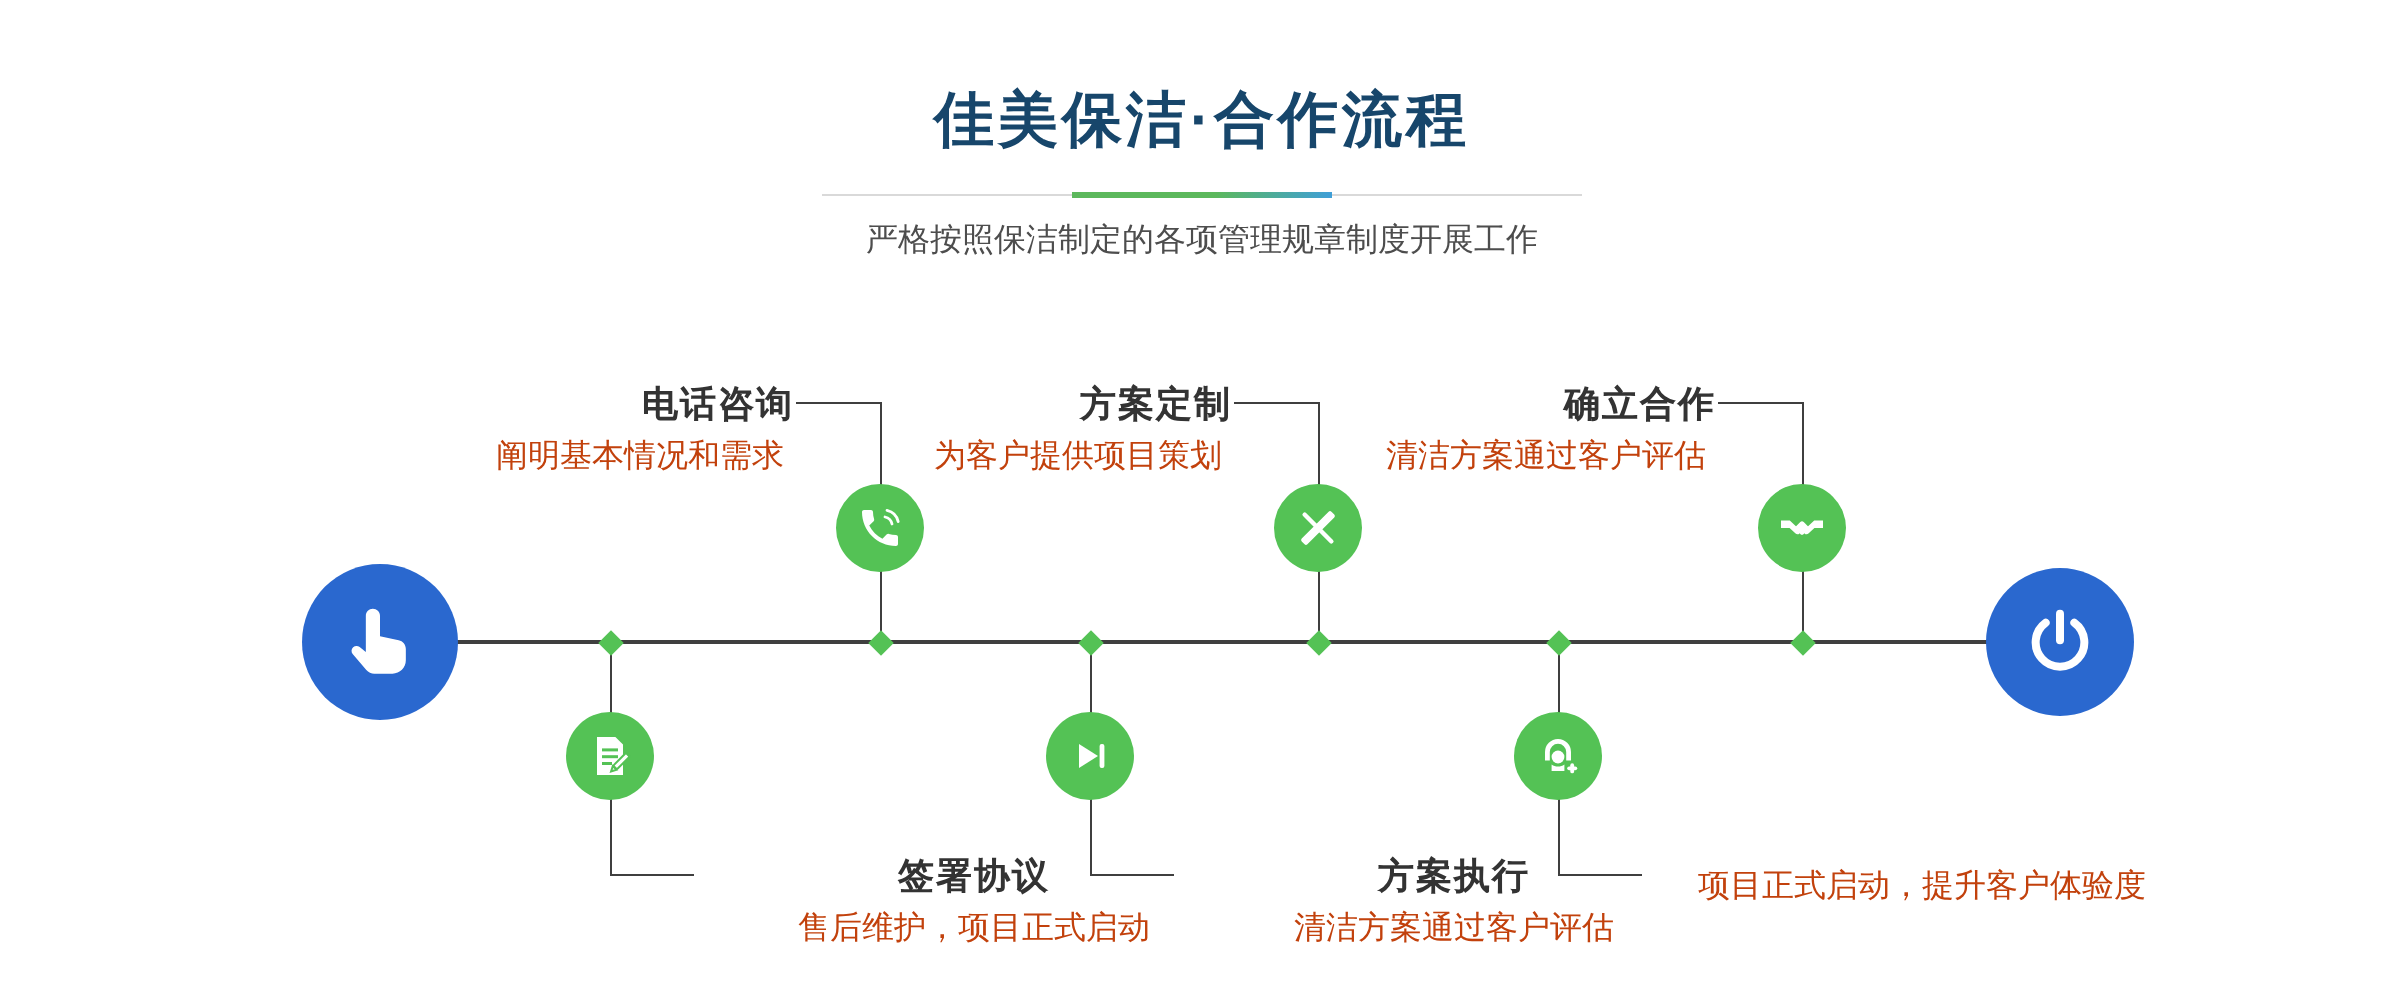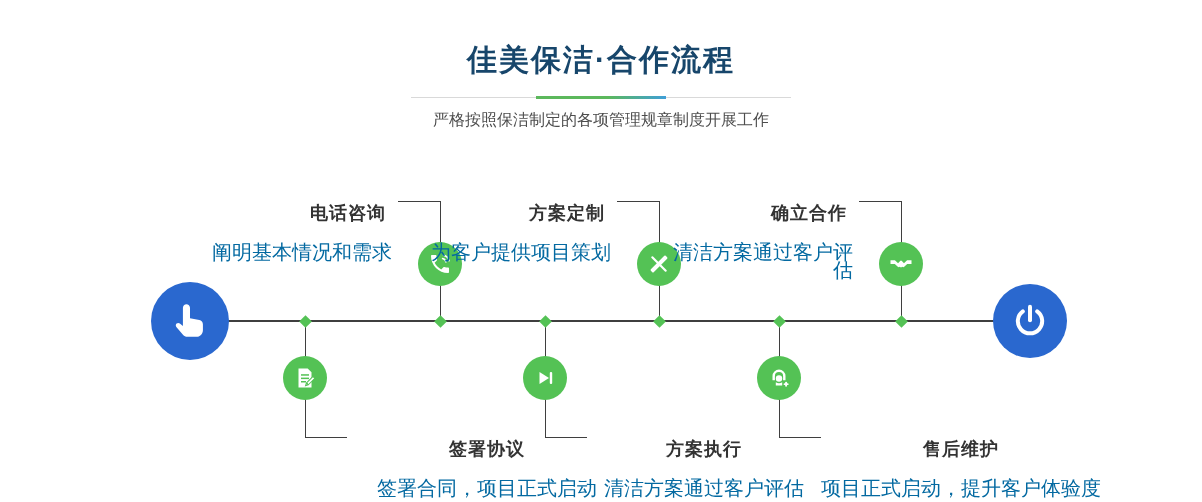--- a/index.html
+++ b/index.html
@@ -30,7 +30,7 @@
 
   .label-top{position:absolute;width:200px;text-align:right;}
   .label-bottom{position:absolute;width:280px;text-align:center;}
-  .step-title{font-size:18px;font-weight:bold;color:#333;line-height:20px;margin:12px;letter-spacing:1px;}
+  .step-title{font-size:18px;font-weight:bold;color:#333;line-height:20px;margin:1px;letter-spacing:1px;}
   .step-desc{font-size:20px;color:#0369a1;line-height:18px;margin:20px 0 0;}
   .label-top .step-desc{padding-right:6px;}
 </style>

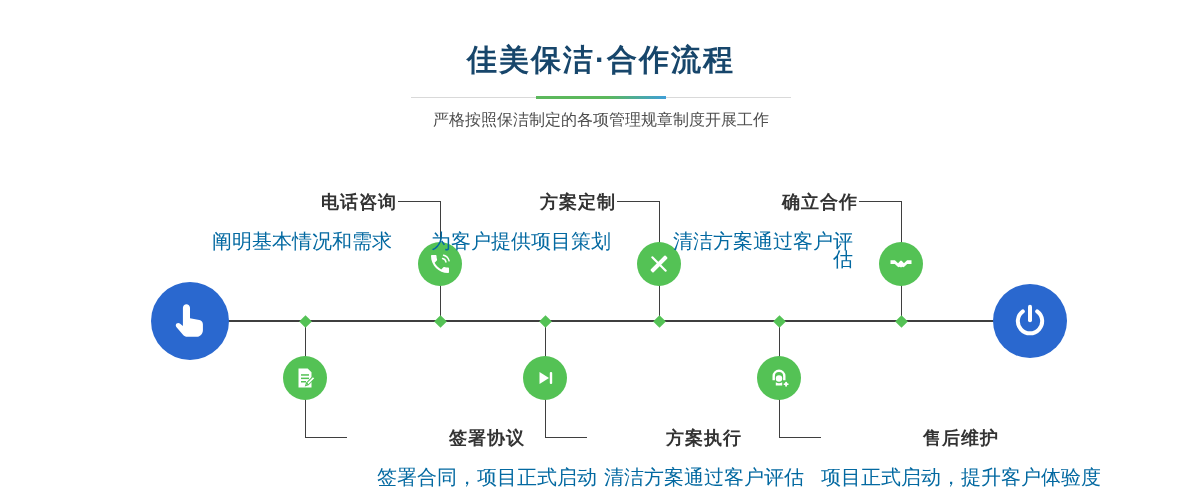--- a/index.html
+++ b/index.html
@@ -31,7 +31,7 @@
   .label-top{position:absolute;width:200px;text-align:right;}
   .label-bottom{position:absolute;width:280px;text-align:center;}
   .step-title{font-size:18px;font-weight:bold;color:#333;line-height:20px;margin:1px;letter-spacing:1px;}
-  .step-desc{font-size:20px;color:#0369a1;line-height:18px;margin:20px 0 0;}
+  .step-desc{font-size:16px;color:#c2410c;line-height:18px;margin:8px 0 0;}
   .label-top .step-desc{padding-right:6px;}
 </style>
 </head>

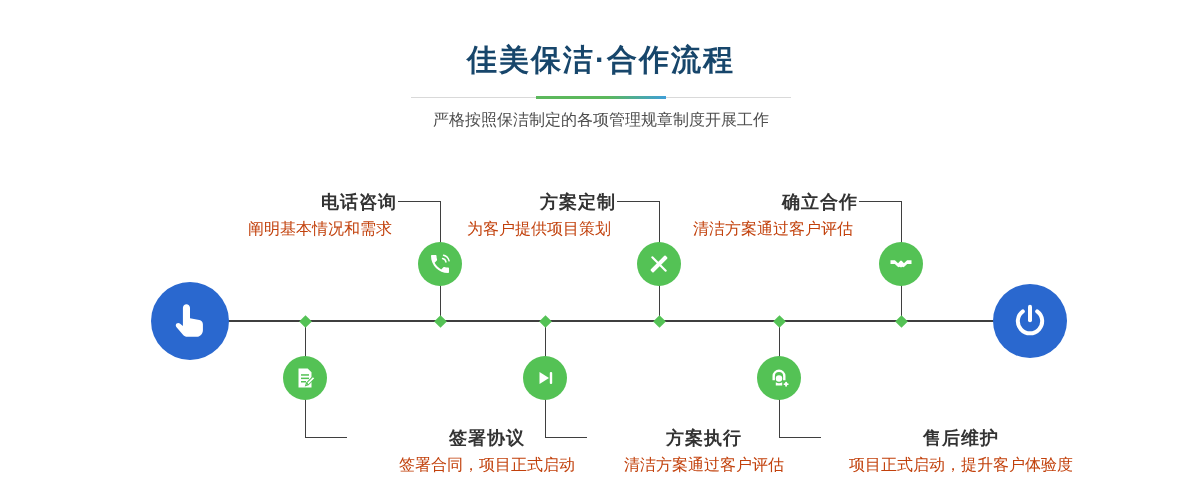--- a/index.html
+++ b/index.html
@@ -159,7 +159,7 @@
     <div class="step-title">签署协议</div>
     <div class="step-desc">签署合同，项目正式启动</div>
   </div>
-  <div class="label-bottom" style="left:564px;top:427px;">
+  <div class="label-bottom" style="left:587px;top:427px;">
     <div class="step-title">方案执行</div>
     <div class="step-desc">清洁方案通过客户评估</div>
   </div>

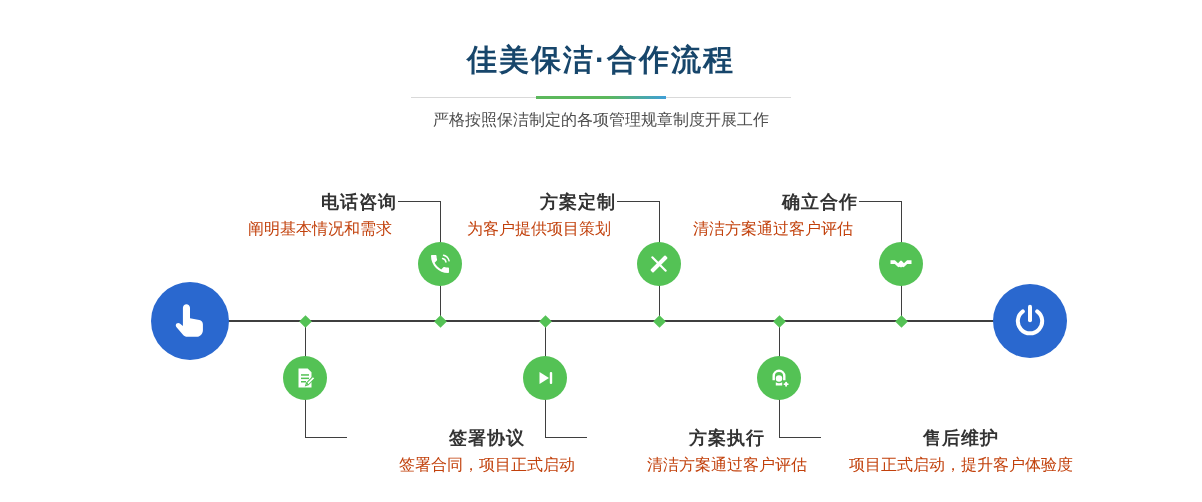--- a/index.html
+++ b/index.html
@@ -164,7 +164,6 @@
     <div class="step-desc">清洁方案通过客户评估</div>
   </div>
   <div class="label-bottom" style="left:821px;top:427px;">
-    <div class="step-title">售后维护</div>
     <div class="step-desc">项目正式启动，提升客户体验度</div>
   </div>
 

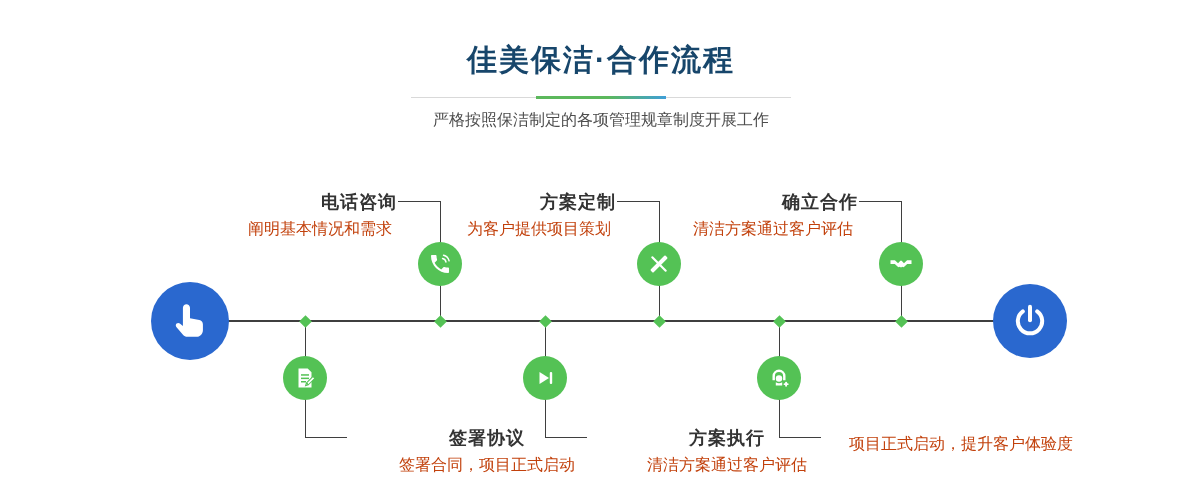--- a/index.html
+++ b/index.html
@@ -157,7 +157,7 @@
 
   <div class="label-bottom" style="left:347px;top:427px;">
     <div class="step-title">签署协议</div>
-    <div class="step-desc">签署合同，项目正式启动</div>
+    <div class="step-desc">售后维护，项目正式启动</div>
   </div>
   <div class="label-bottom" style="left:587px;top:427px;">
     <div class="step-title">方案执行</div>

